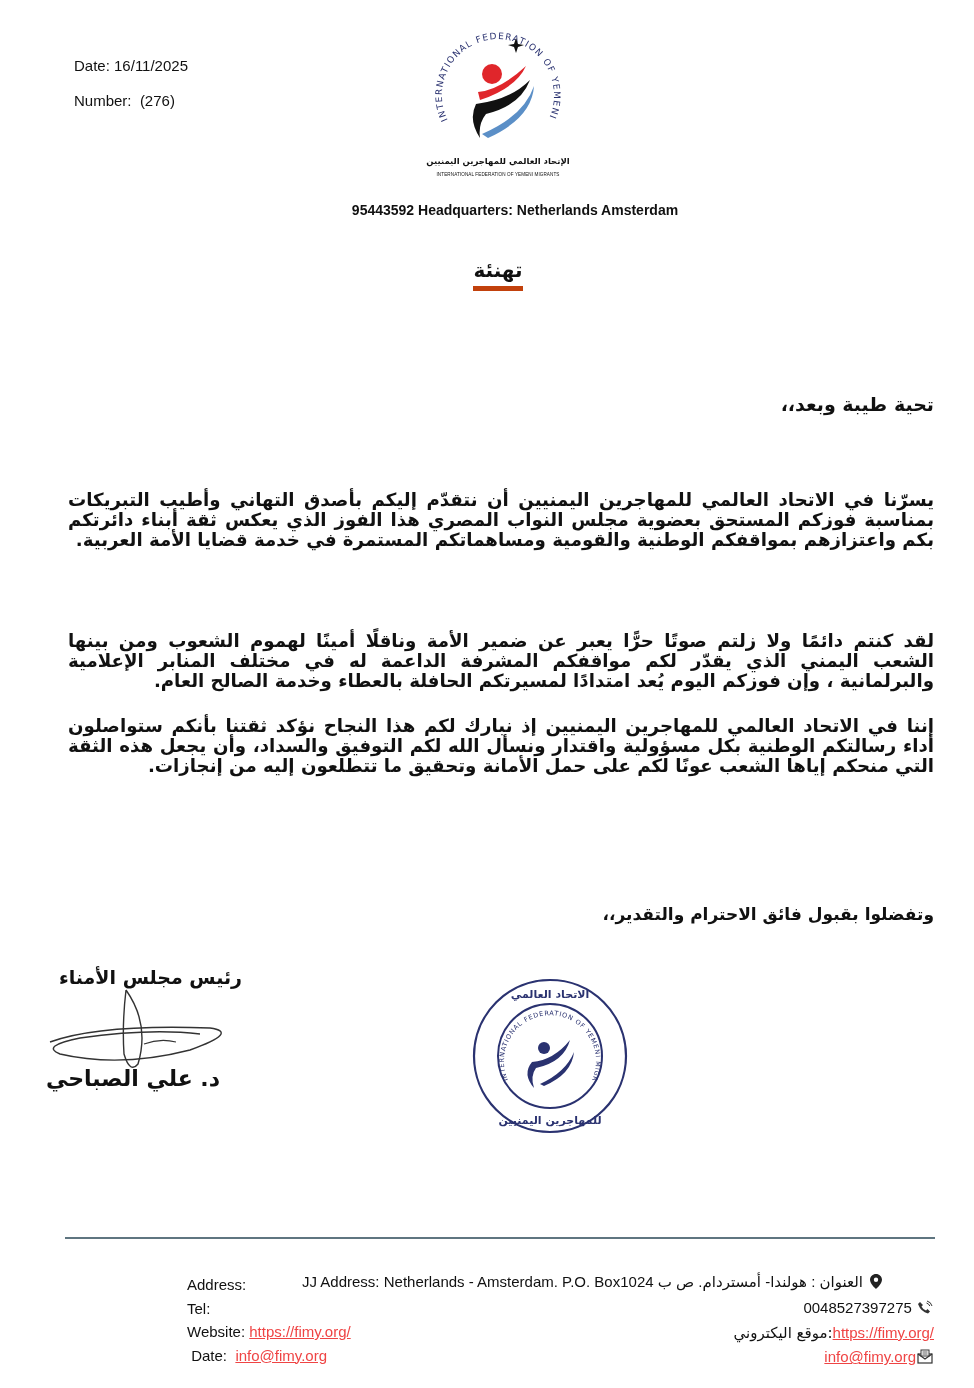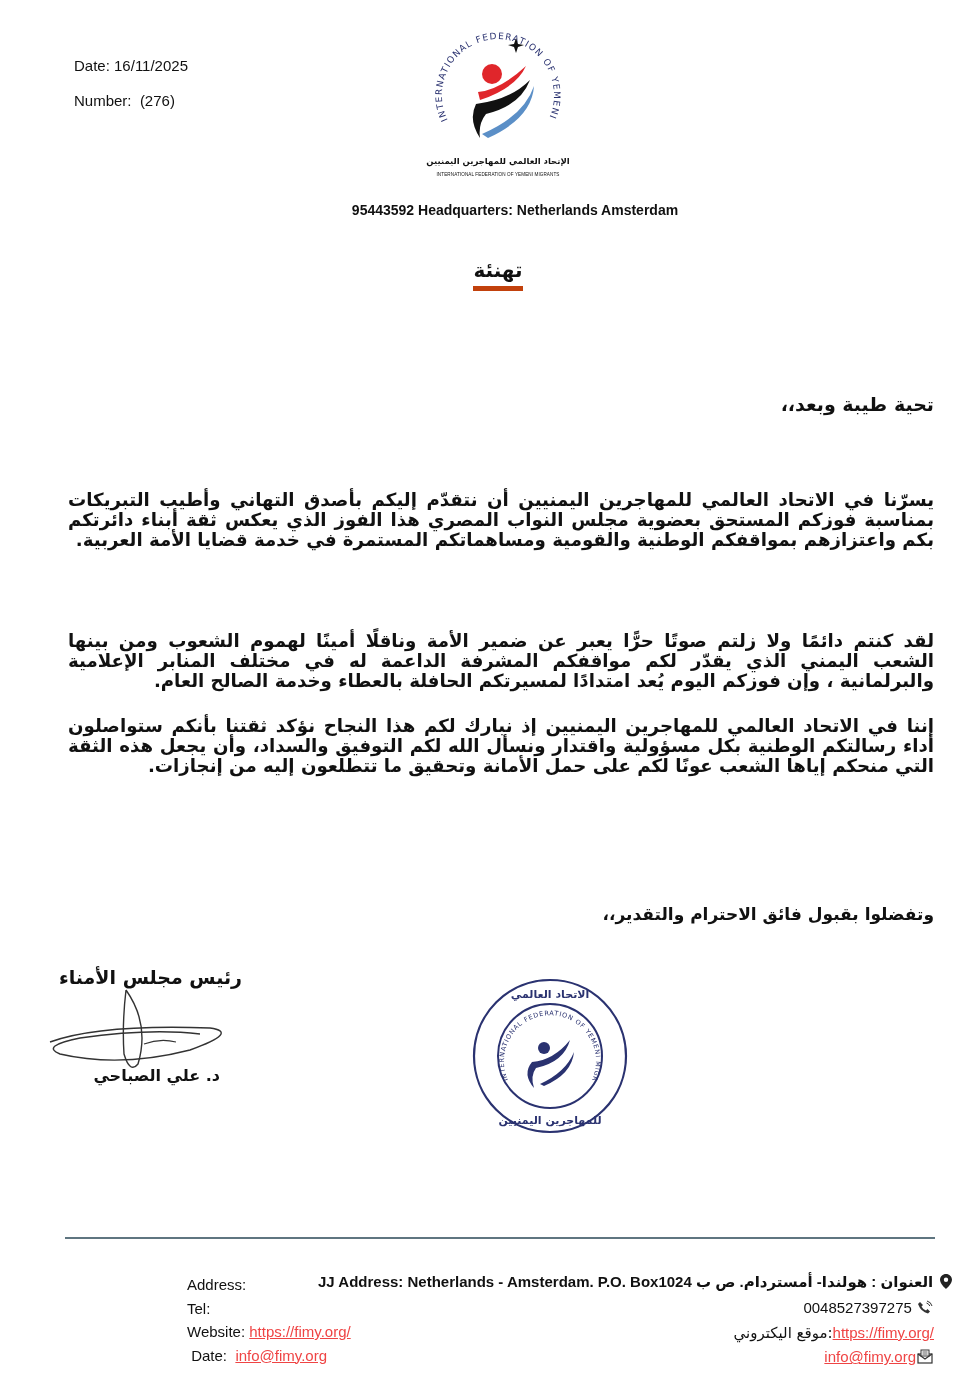--- a/index.html
+++ b/index.html
@@ -32,7 +32,7 @@
 
     .sig-block { position: absolute; left: 40px; top: 962px; width: 220px; height: 140px; }
     .sig-title { position: absolute; right: 18px; top: 4px; font-size: 19px; font-weight: bold; white-space: nowrap; }
-    .sig-name { position: absolute; right: 40px; top: 104px; font-size: 16px; font-weight: bold; white-space: nowrap; }
+    .sig-name { position: absolute; right: 40px; top: 104px; font-size: 22px; font-weight: bold; white-space: nowrap; }
     .sig-scribble { position: absolute; left: 0; top: 22px; }
 
     .stamp { position: absolute; left: 470px; top: 976px; width: 160px; height: 160px; }

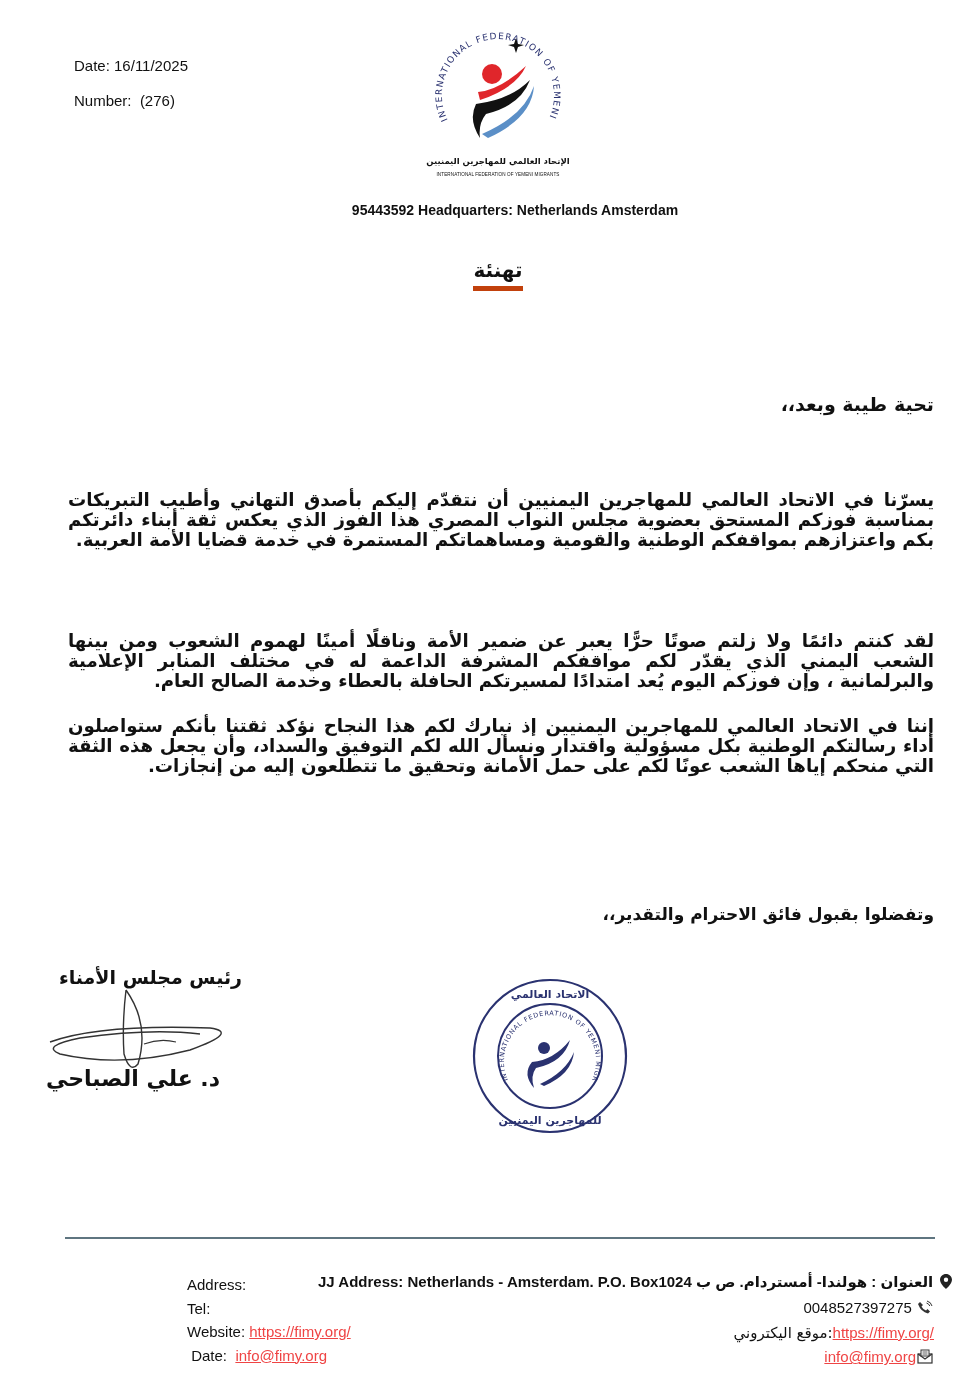--- a/index.html
+++ b/index.html
@@ -43,7 +43,7 @@
     .footer-en .row { white-space: nowrap; }
     .footer-en .lbl { display: inline-block; width: 128px; }
     .link { color: #ef4444; text-decoration: underline; }
-    .footer-addr { position: absolute; left: 318px; top: 1273px; font-size: 15px; white-space: nowrap; font-weight: bold; }
+    .footer-addr { position: absolute; left: 302px; top: 1273px; font-size: 15px; white-space: nowrap; }
     .footer-addr-ar { direction: rtl; unicode-bidi: embed; }
     .footer-ar { position: absolute; right: 40px; top: 1296px; font-size: 15px; line-height: 23.5px; text-align: right; }
     .footer-ar .row { white-space: nowrap; }

